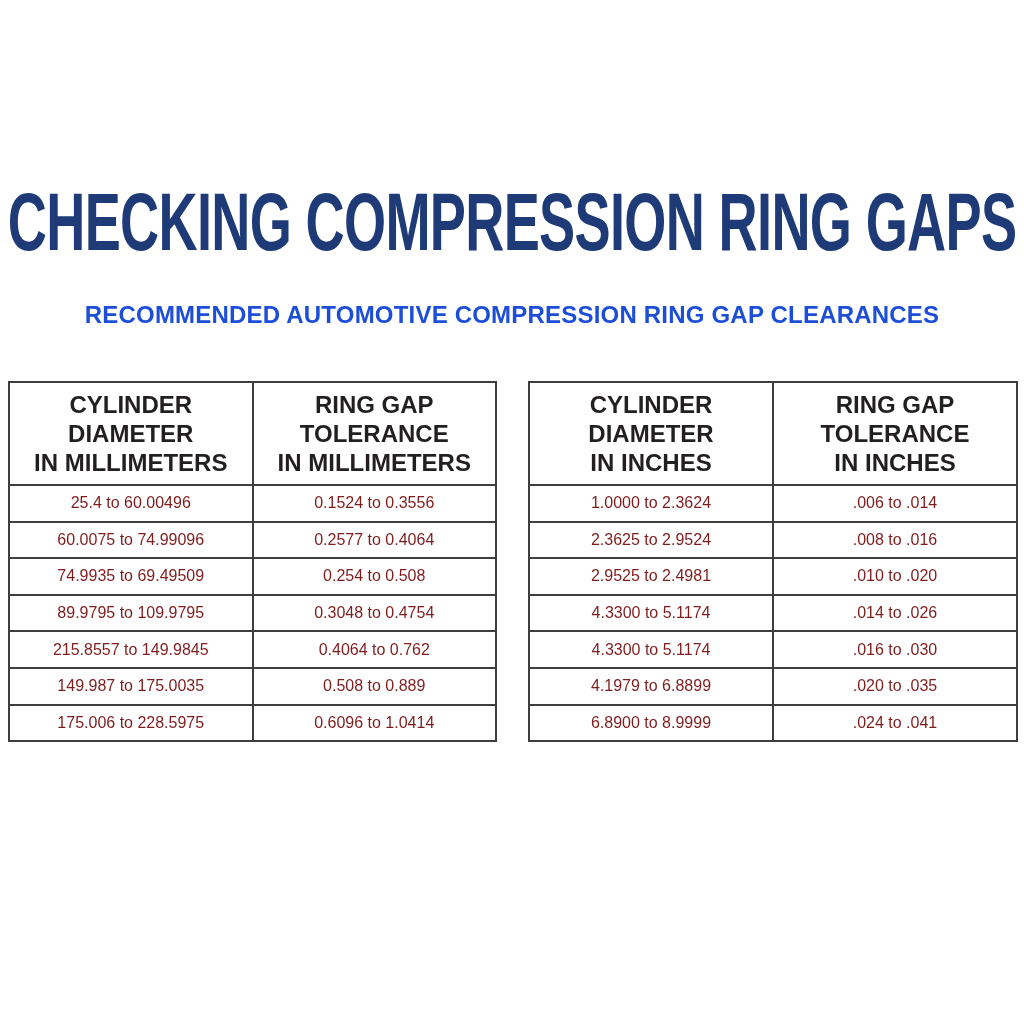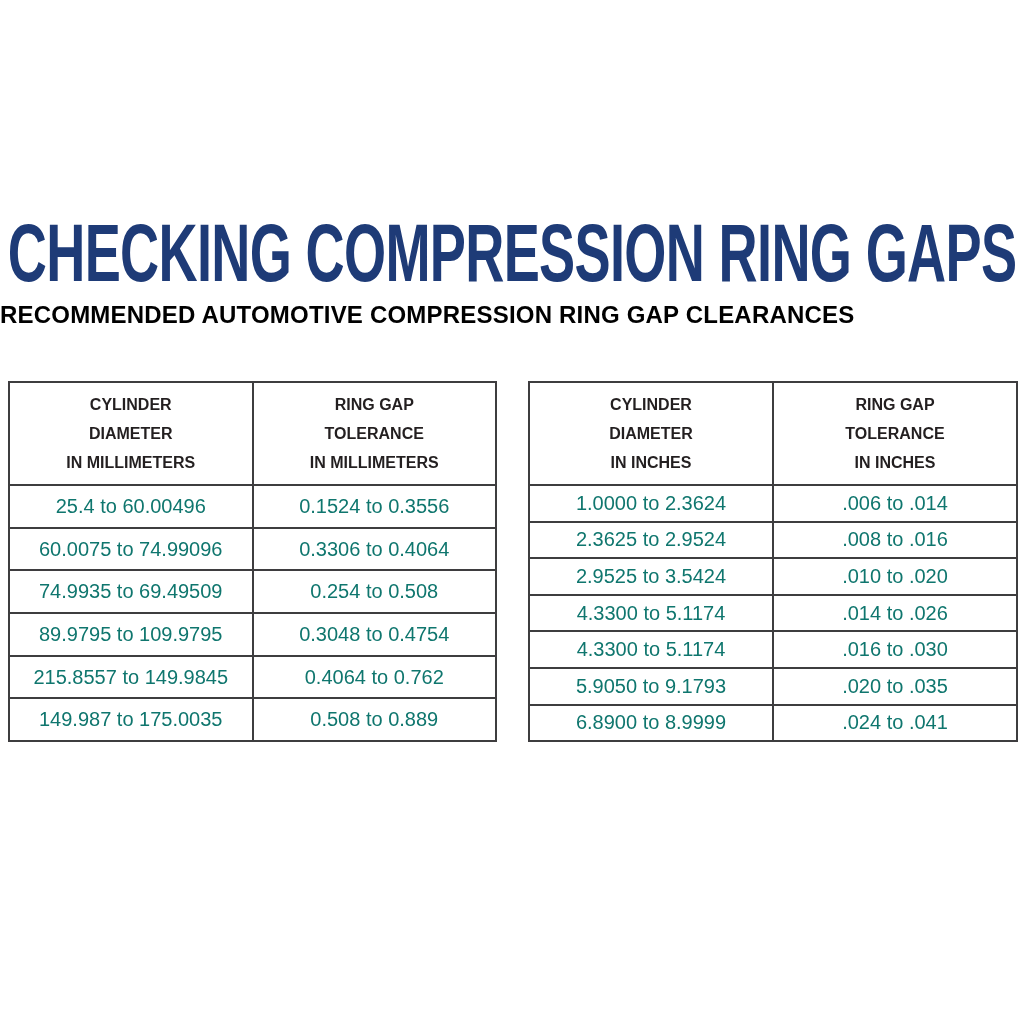--- a/index.html
+++ b/index.html
@@ -17,7 +17,7 @@
   }
   .title-wrap {
     position: absolute;
-    top: 212px;
+    top: 181px;
     left: 0;
     width: 1024px;
     display: flex;

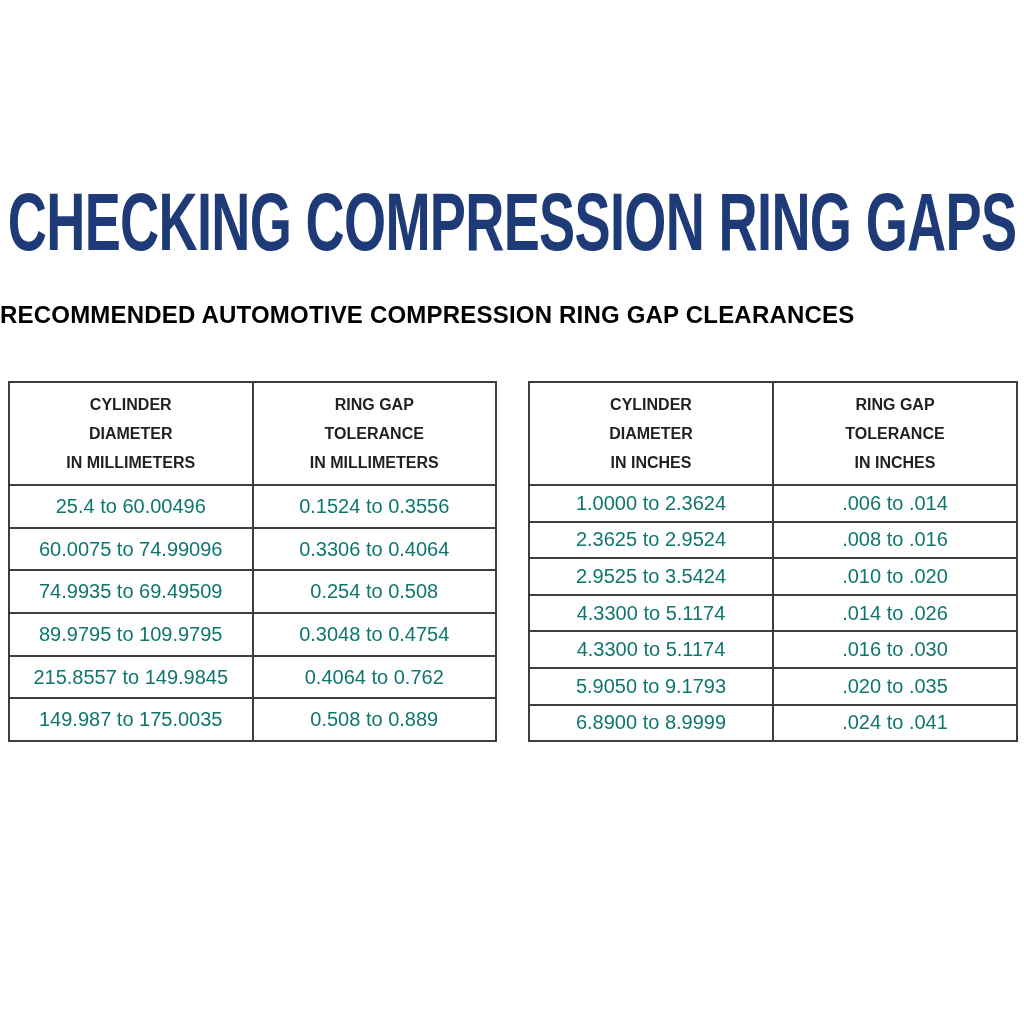--- a/index.html
+++ b/index.html
@@ -37,11 +37,11 @@
     position: absolute;
     top: 301px;
     left: 0;
-    width: 822px;
+    width: 1024px;
     text-align: center;
     font-size: 24px;
     font-weight: bold;
-    color: #000000;
+    color: #1d4ed8;
     letter-spacing: 0.2px;
     white-space: nowrap;
   }

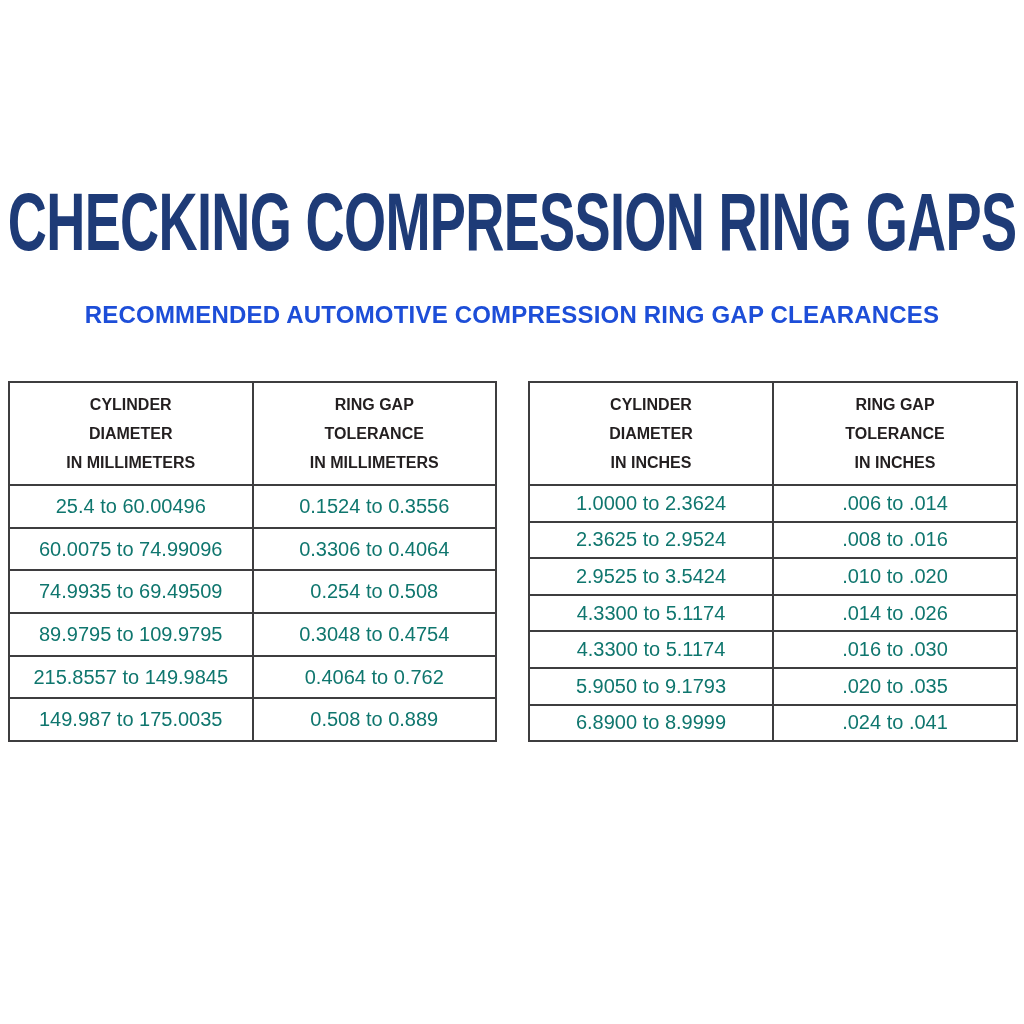--- a/index.html
+++ b/index.html
@@ -69,7 +69,7 @@
   }
   .spec-table th {
     height: 101px;
-    font-size: 16px;
+    font-size: 24px;
     font-weight: bold;
     line-height: 29px;
     white-space: pre-line;

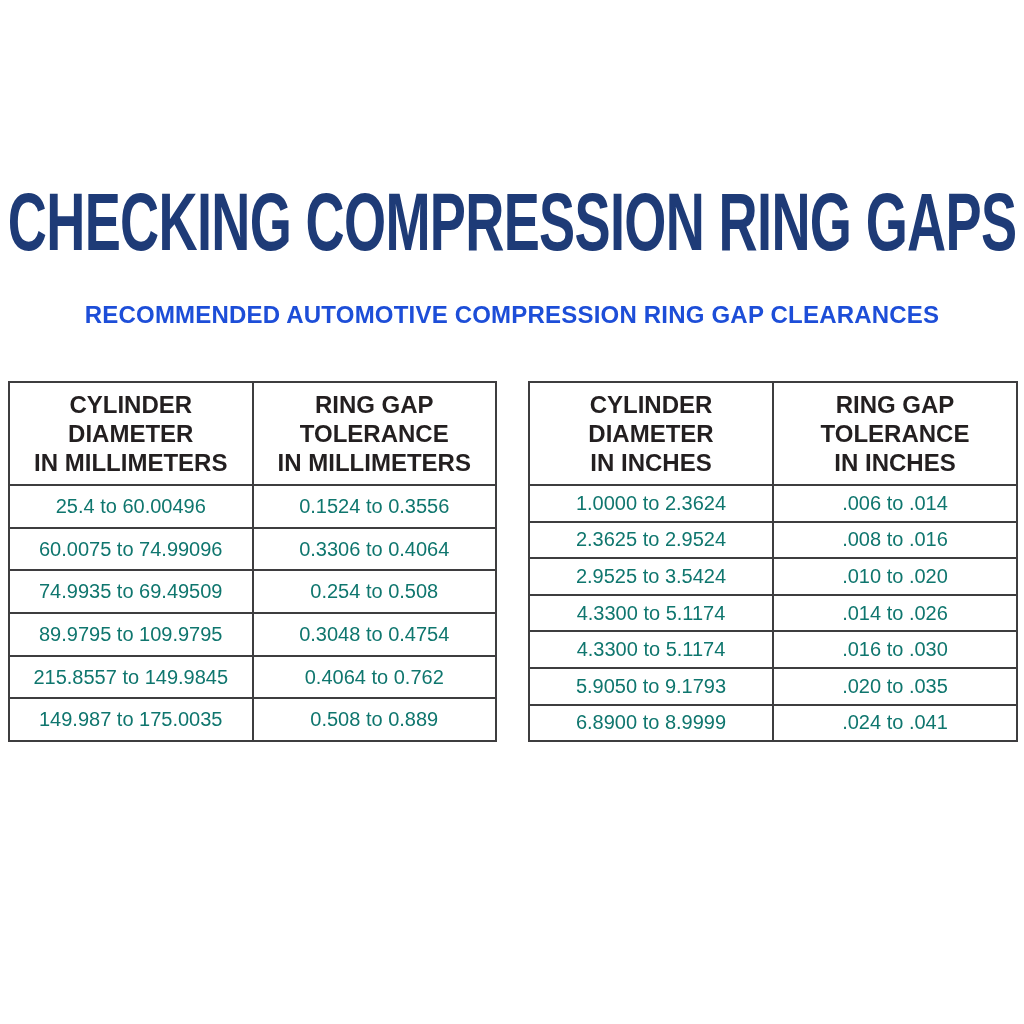--- a/index.html
+++ b/index.html
@@ -78,9 +78,9 @@
   }
   .spec-table td {
     height: 34.6px;
-    font-size: 20px;
+    font-size: 16px;
     font-weight: normal;
-    color: #0f766e;
+    color: #7f1d1d;
   }
   .spec-table col { width: 50%; }
 </style>

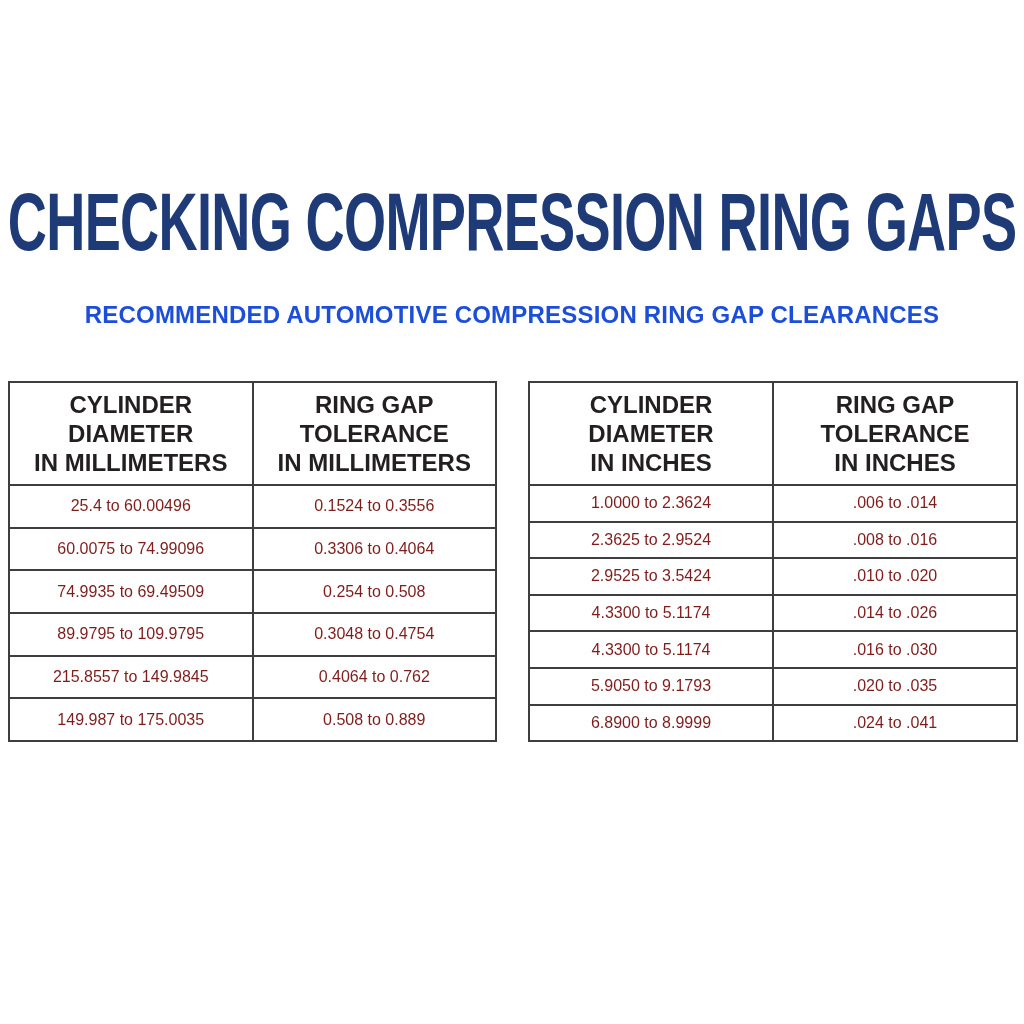--- a/index.html
+++ b/index.html
@@ -117,7 +117,7 @@
       </tr>
       <tr>
         <td>60.0075 to 74.99096</td>
-        <td>0.3306 to 0.4064</td>
+        <td>0.2577 to 0.4064</td>
       </tr>
       <tr>
         <td>74.9935 to 69.49509</td>

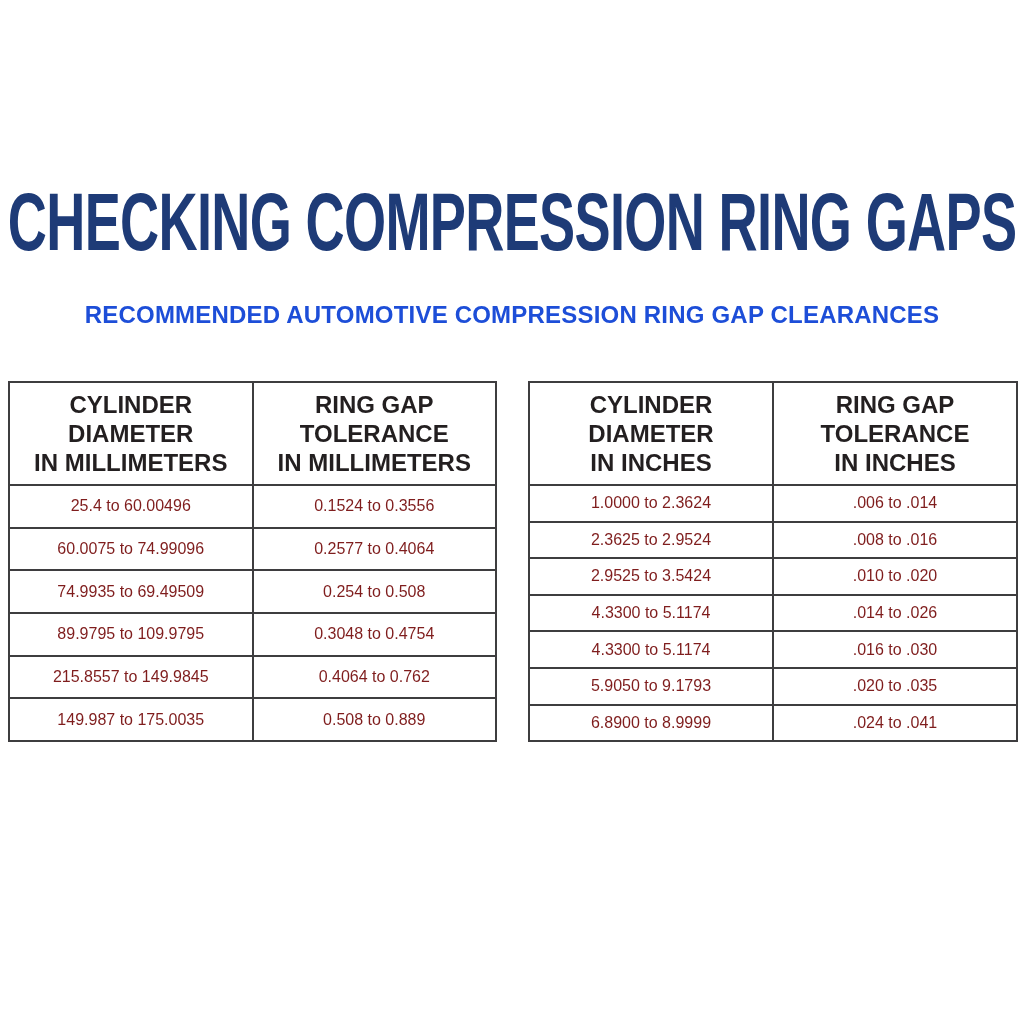--- a/index.html
+++ b/index.html
@@ -163,7 +163,7 @@
         <td>.008 to .016</td>
       </tr>
       <tr>
-        <td>2.9525 to 3.5424</td>
+        <td>2.9525 to 2.4981</td>
         <td>.010 to .020</td>
       </tr>
       <tr>

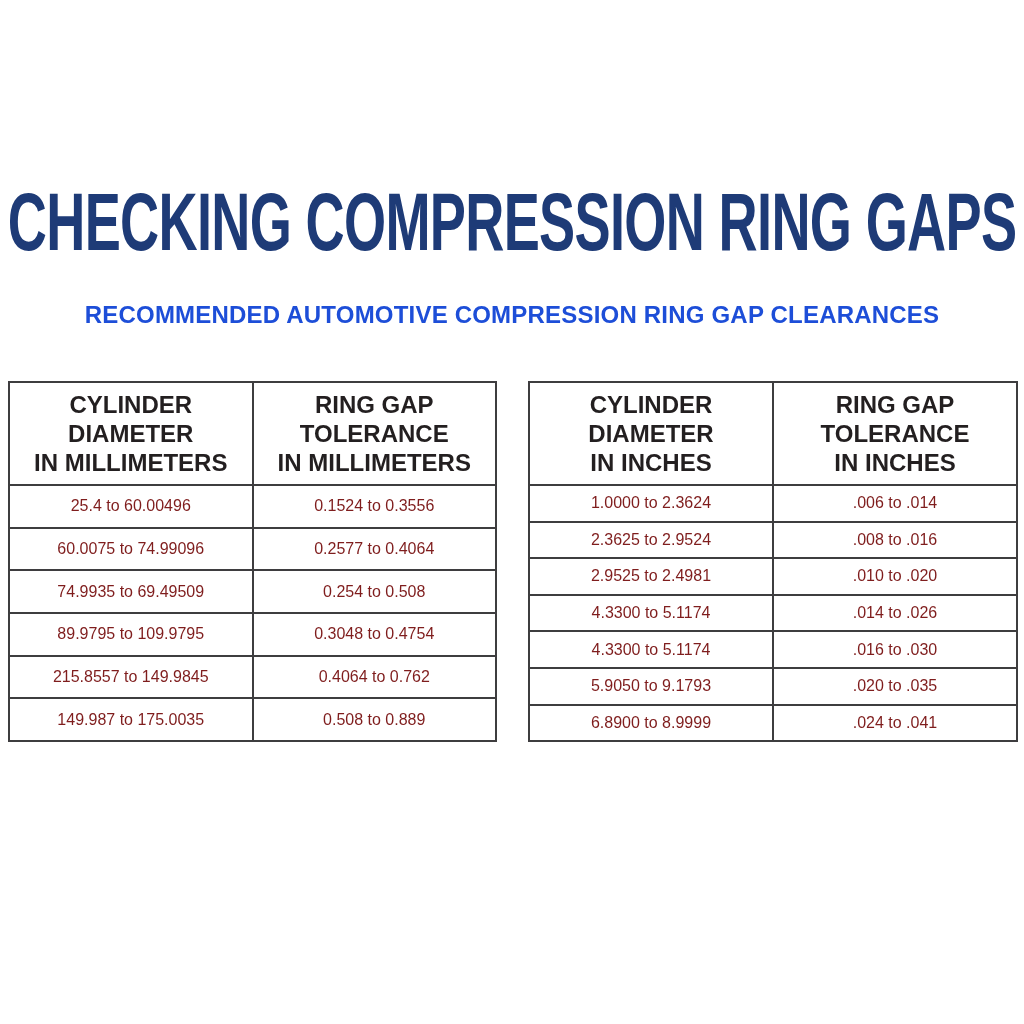--- a/index.html
+++ b/index.html
@@ -175,7 +175,7 @@
         <td>.016 to .030</td>
       </tr>
       <tr>
-        <td>5.9050 to 9.1793</td>
+        <td>4.1979 to 6.8899</td>
         <td>.020 to .035</td>
       </tr>
       <tr>

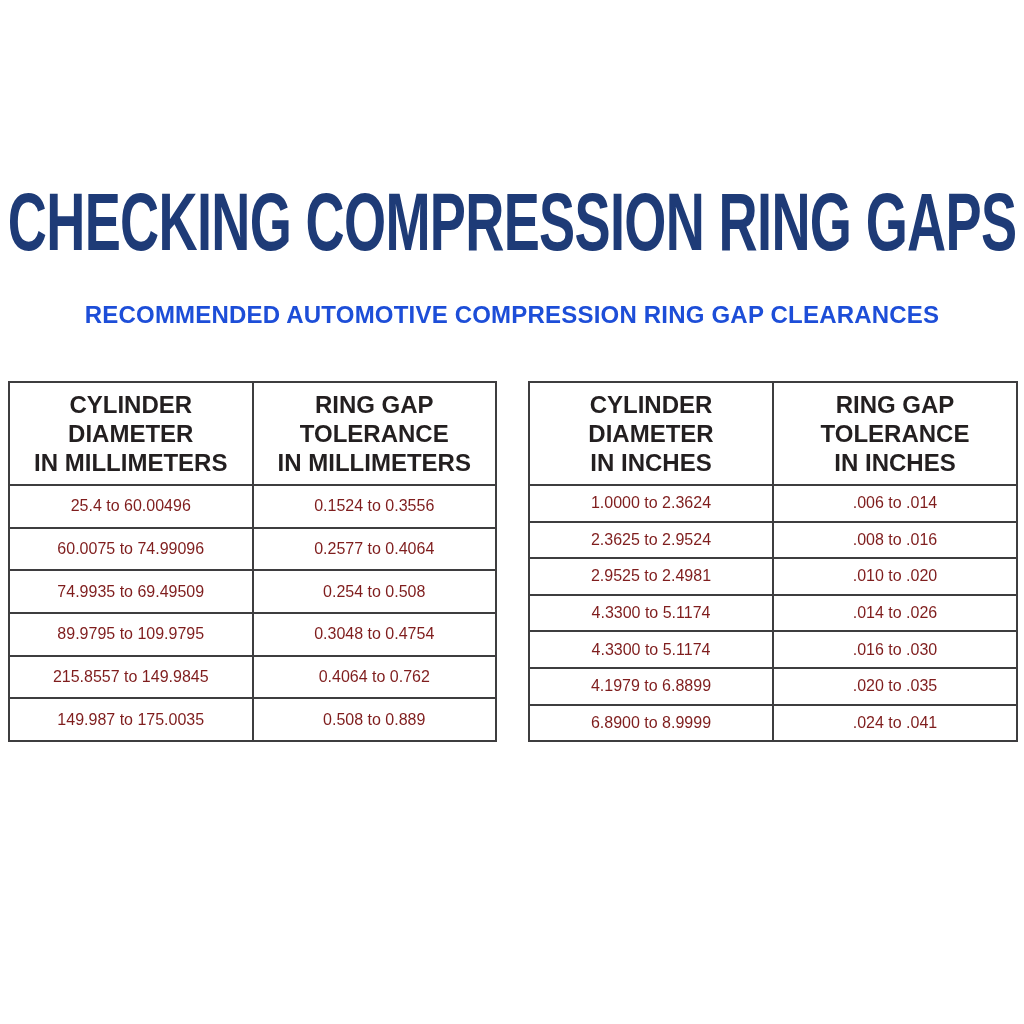--- a/index.html
+++ b/index.html
@@ -135,6 +135,10 @@
         <td>149.987 to 175.0035</td>
         <td>0.508 to 0.889</td>
       </tr>
+      <tr>
+        <td>175.006 to 228.5975</td>
+        <td>0.6096 to 1.0414</td>
+      </tr>
     </tbody>
   </table>
 

